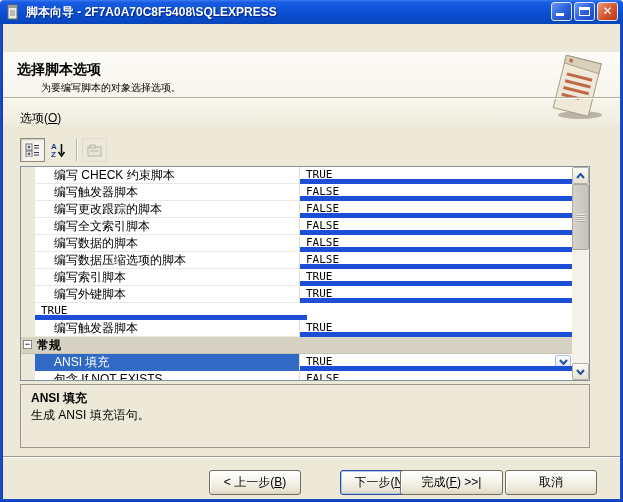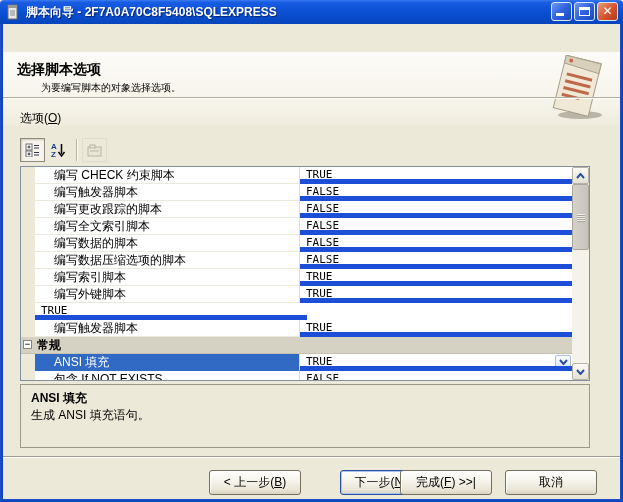--- a/index.html
+++ b/index.html
@@ -96,7 +96,7 @@
   .btn-help { left:22px; width:94px; }
   .btn-back { left:209px; width:92px; }
   .btn-next { left:304px; width:92px;margin-left:36px; }
-  .btn-finish { left:400px; width:92px; }
+  .btn-finish { left:400px; width:103px; }
   .btn-cancel { left:505px; width:92px; }
 
   .chev { display:block; }

